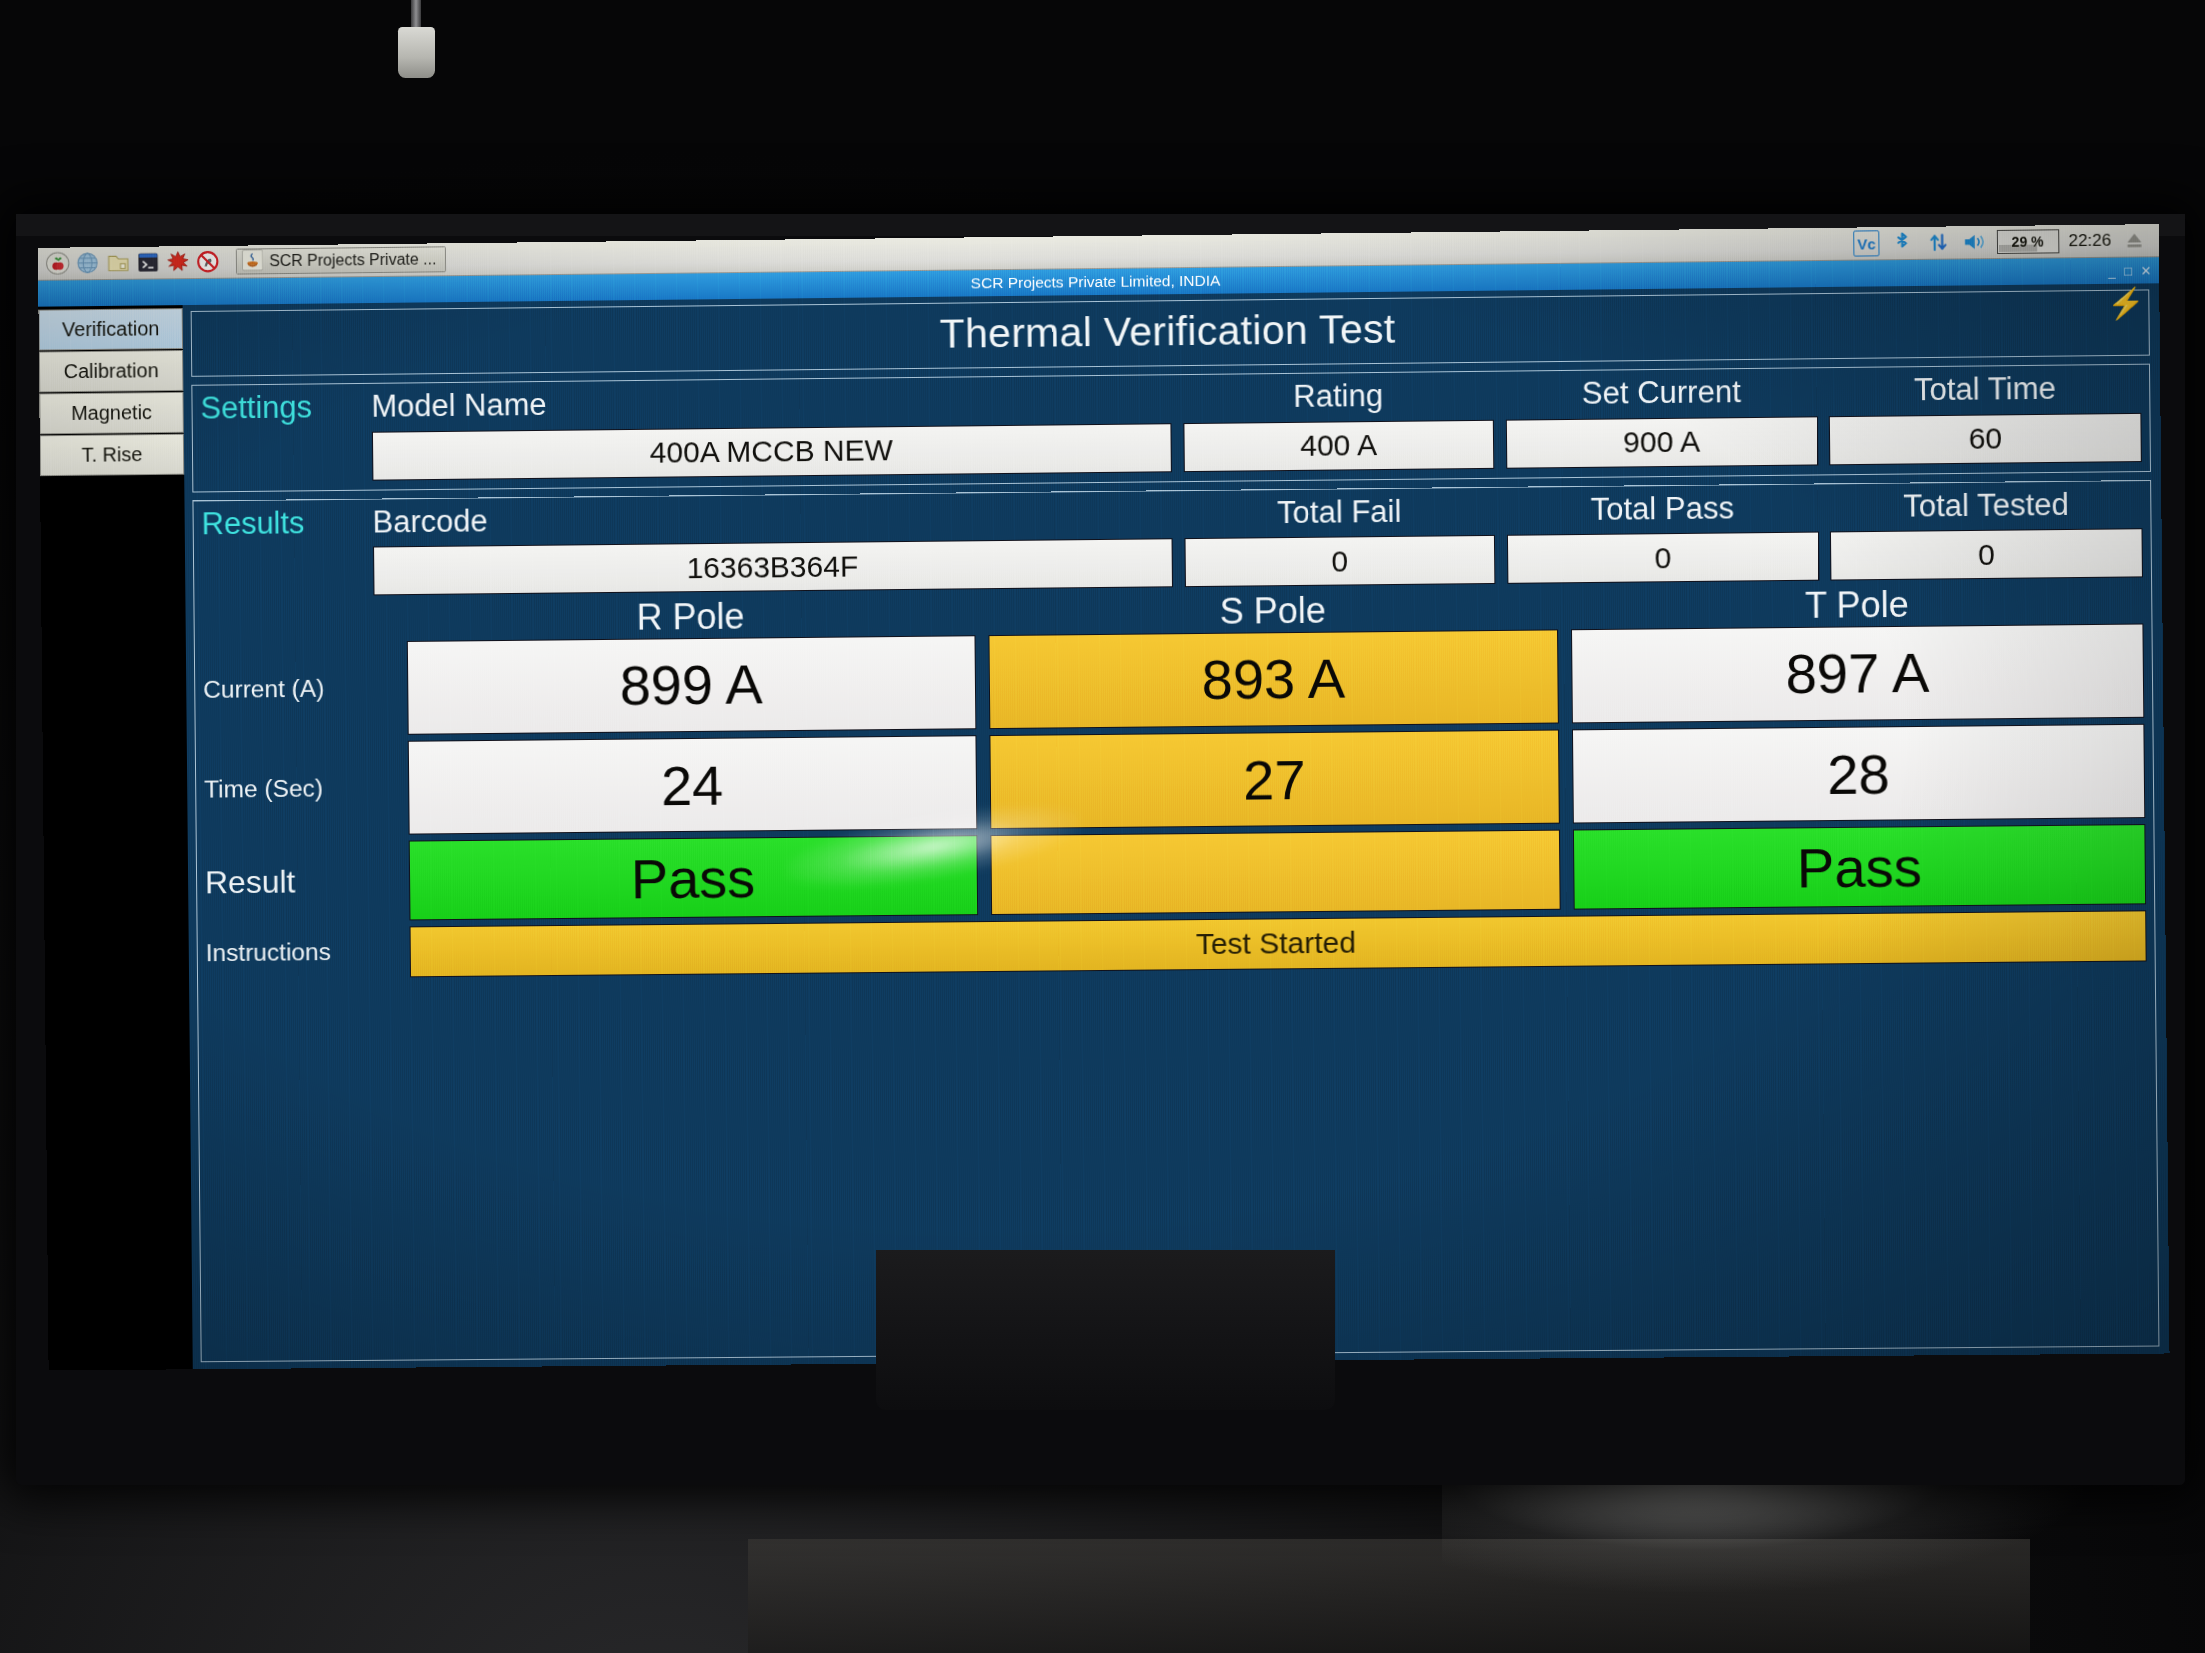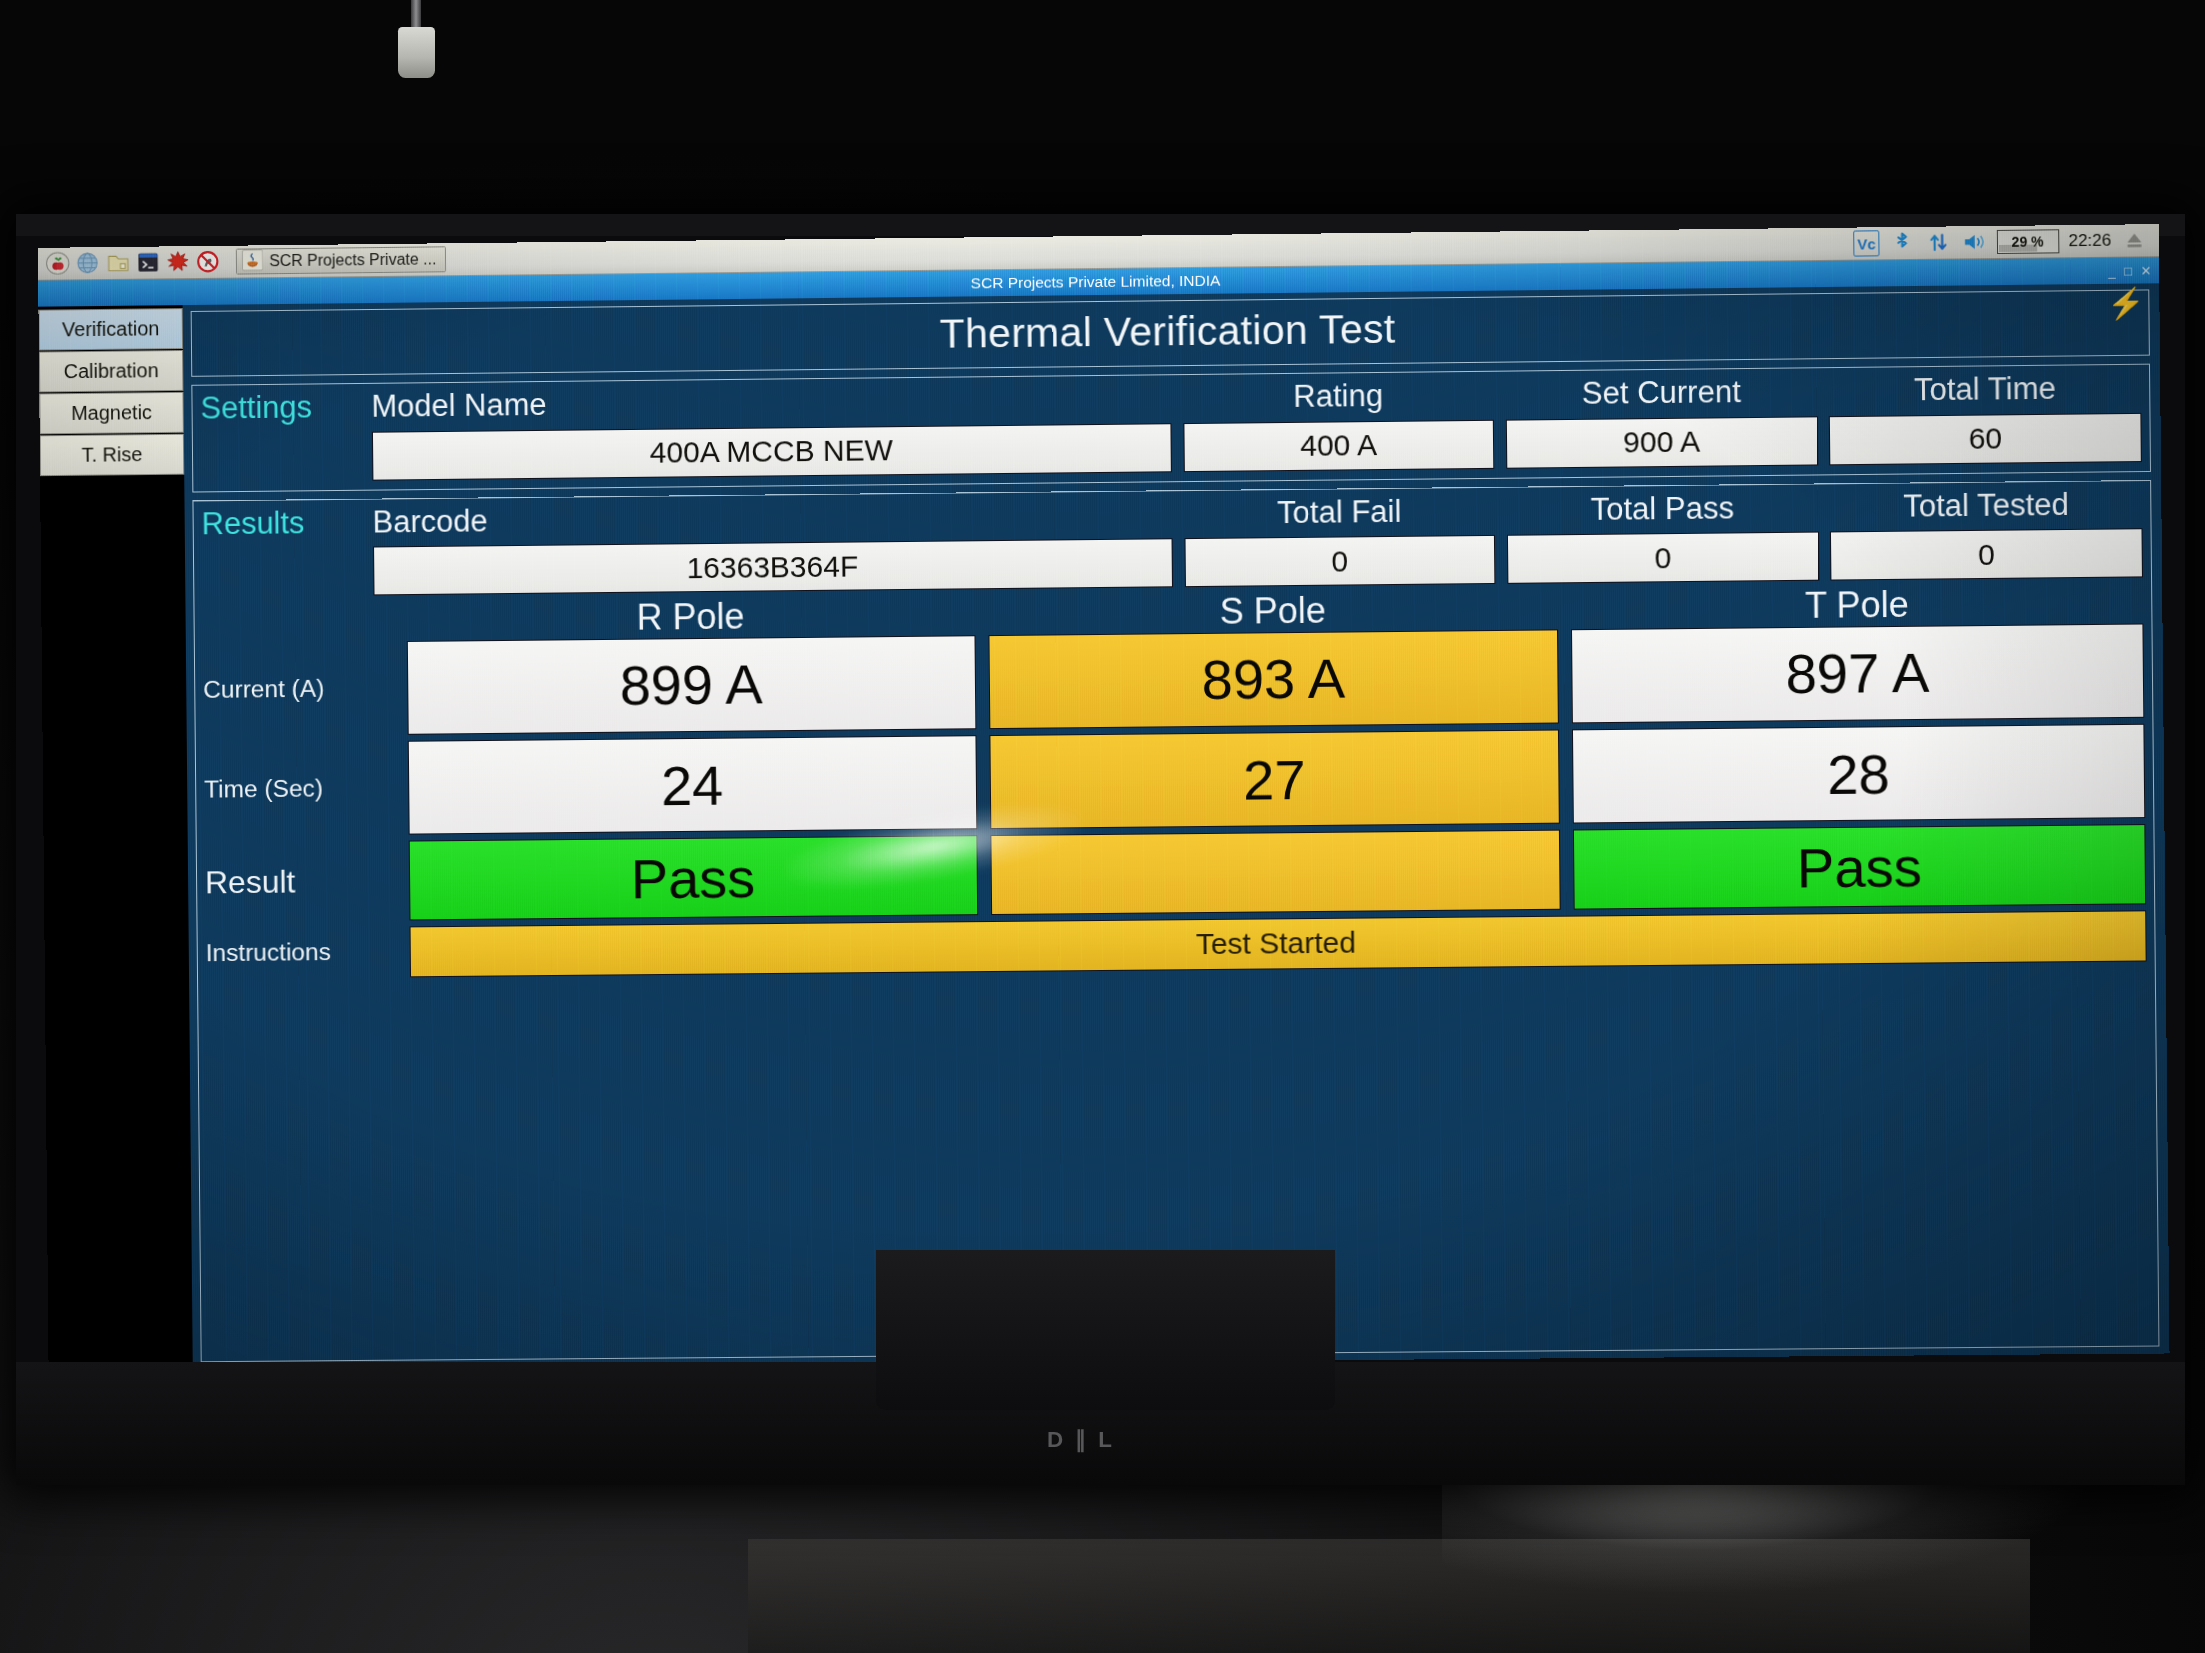--- a/index.html
+++ b/index.html
@@ -456,9 +456,6 @@
     <div id="vignette"></div>
   </div>
 
-  <div id="bezel-bottom">
-    <div id="brand">D ∥ L</div>
-  </div>
 </div>
 
 <div id="stand-neck"></div>

